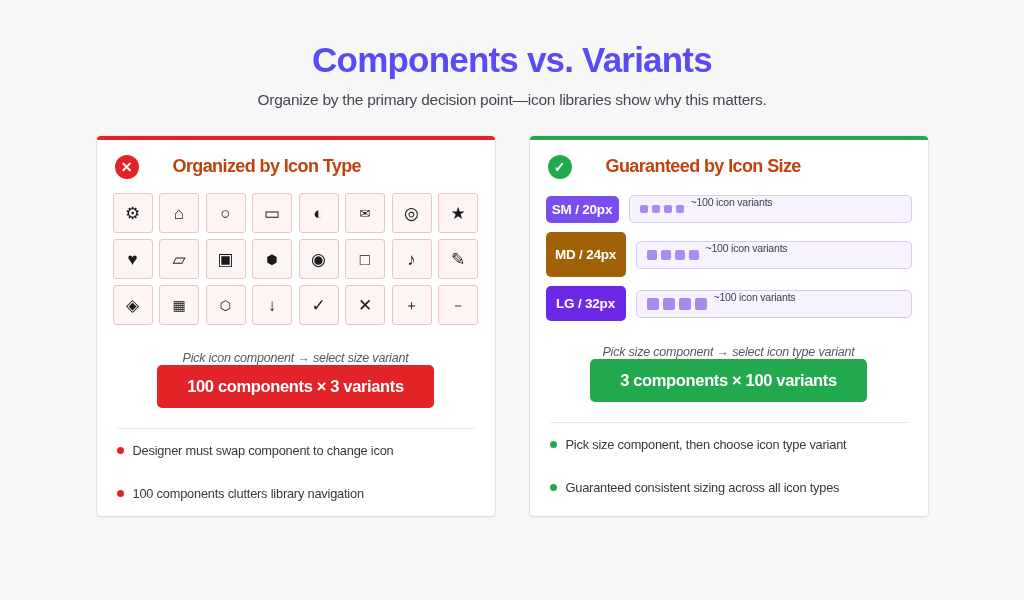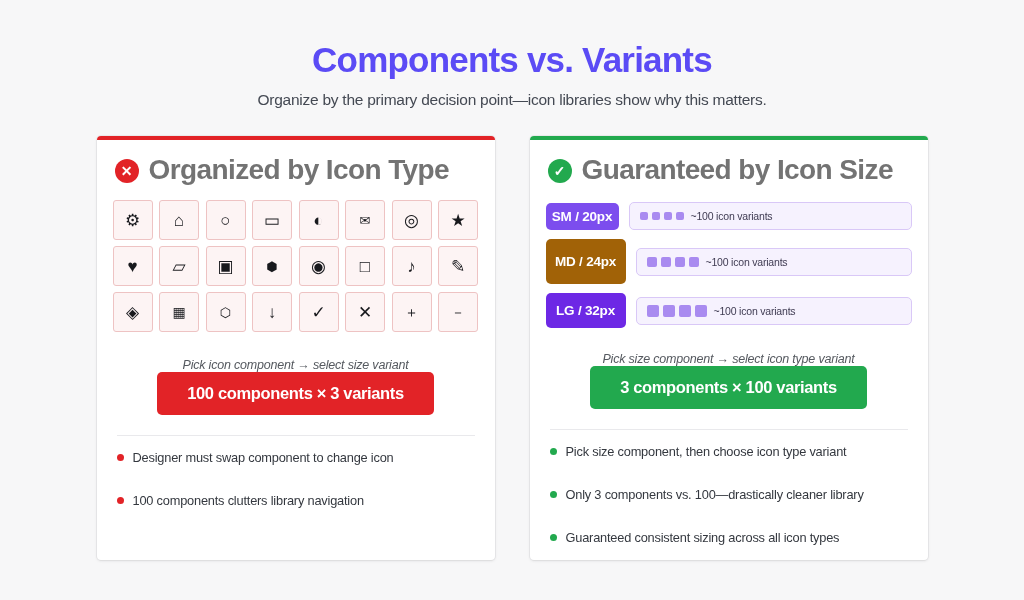--- a/index.html
+++ b/index.html
@@ -86,11 +86,12 @@
     line-height: 1;
   }
   .card-title {
-    font-size: 28px;
+    font-size: 18px;
     font-weight: 800;
-    color: #737373;
+    color: #c2410c;
     letter-spacing: -0.6px;
     line-height: 1.1;
+    margin-left: 24px;
   }
   
   .icon-grid {

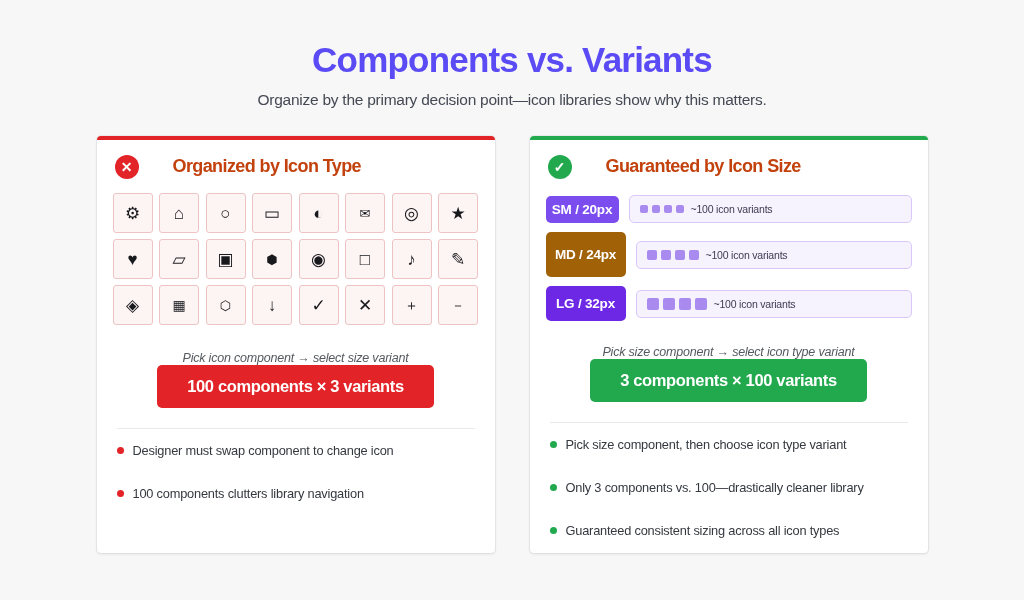--- a/index.html
+++ b/index.html
@@ -150,7 +150,6 @@
     border-radius: 5px;
     height: 28px;
     display: flex;
-    align-items: center;
     gap: 7px;
     padding: 0 10px;
     box-sizing: border-box;

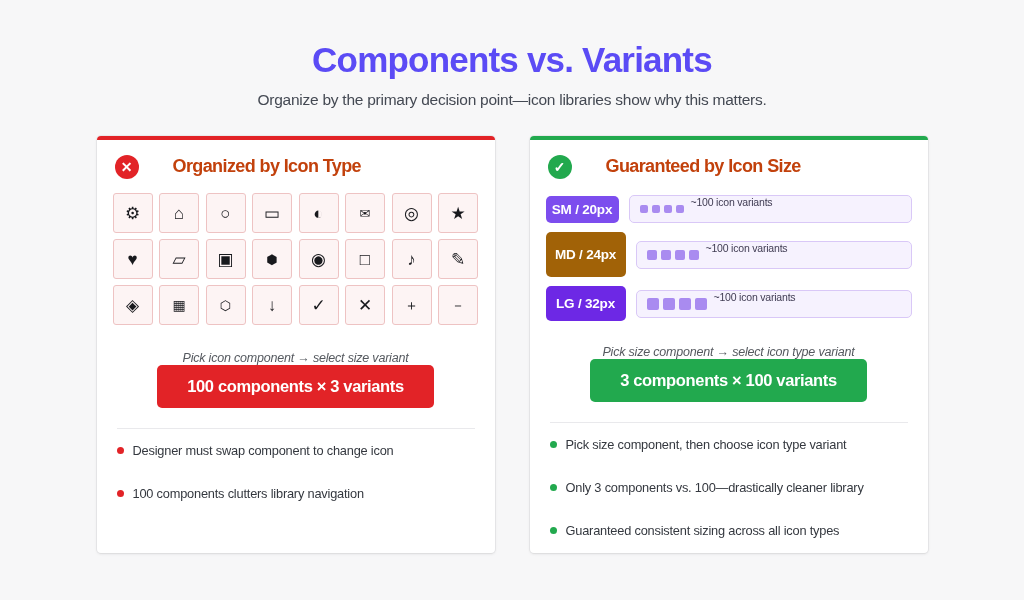--- a/index.html
+++ b/index.html
@@ -404,10 +404,6 @@
             </li>
           <li>
               <span class="dot good"></span>
-              <span>Only 3 components vs. 100—drastically cleaner library</span>
-            </li>
-          <li>
-              <span class="dot good"></span>
               <span>Guaranteed consistent sizing across all icon types</span>
             </li>
         </ul>

